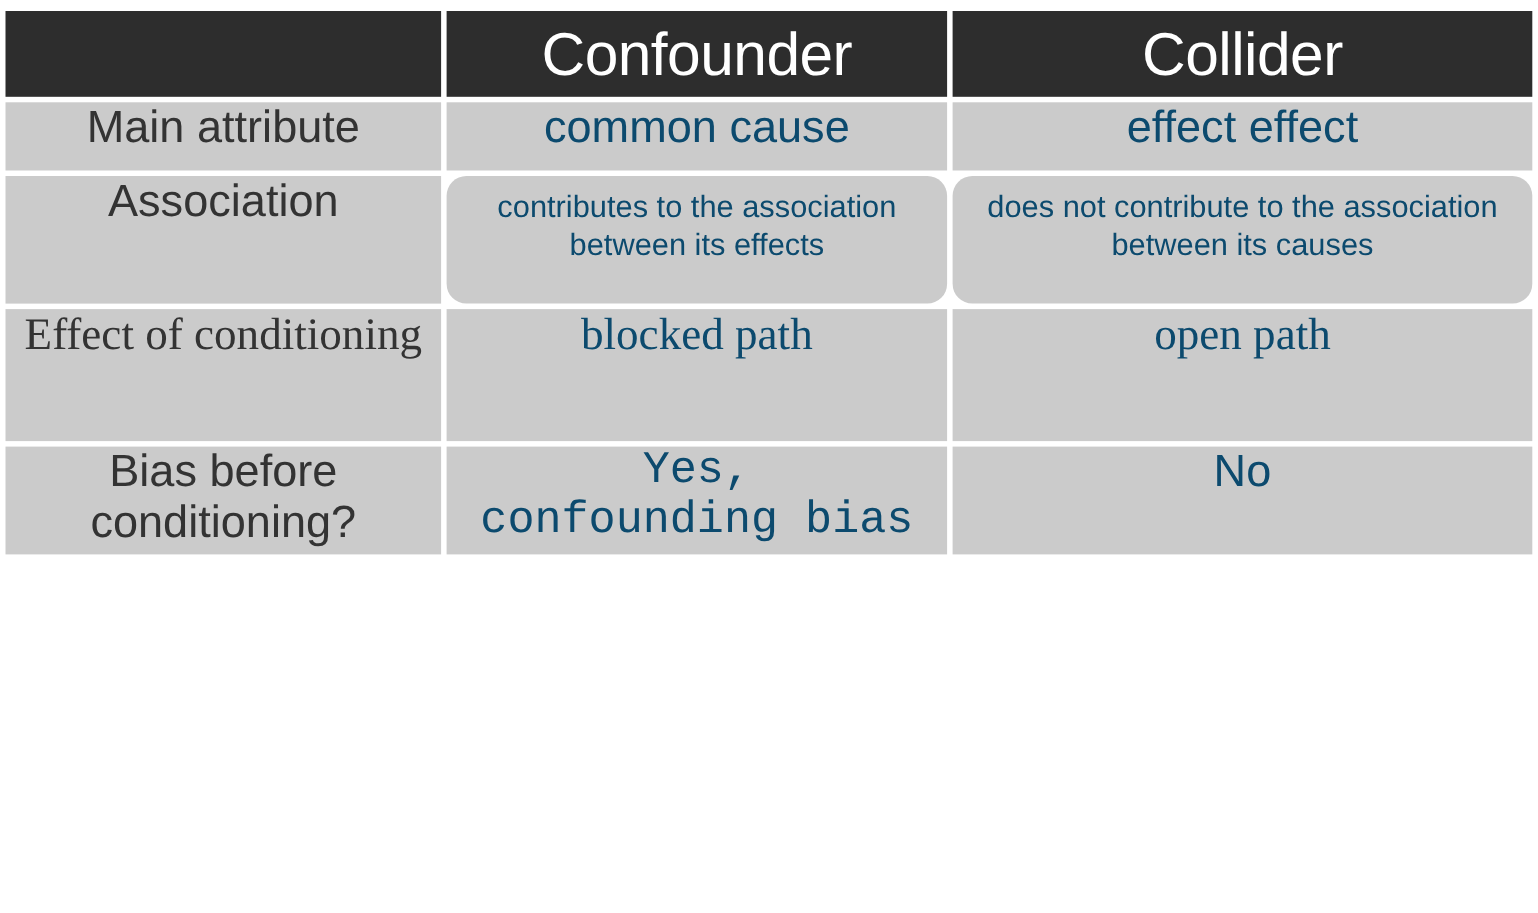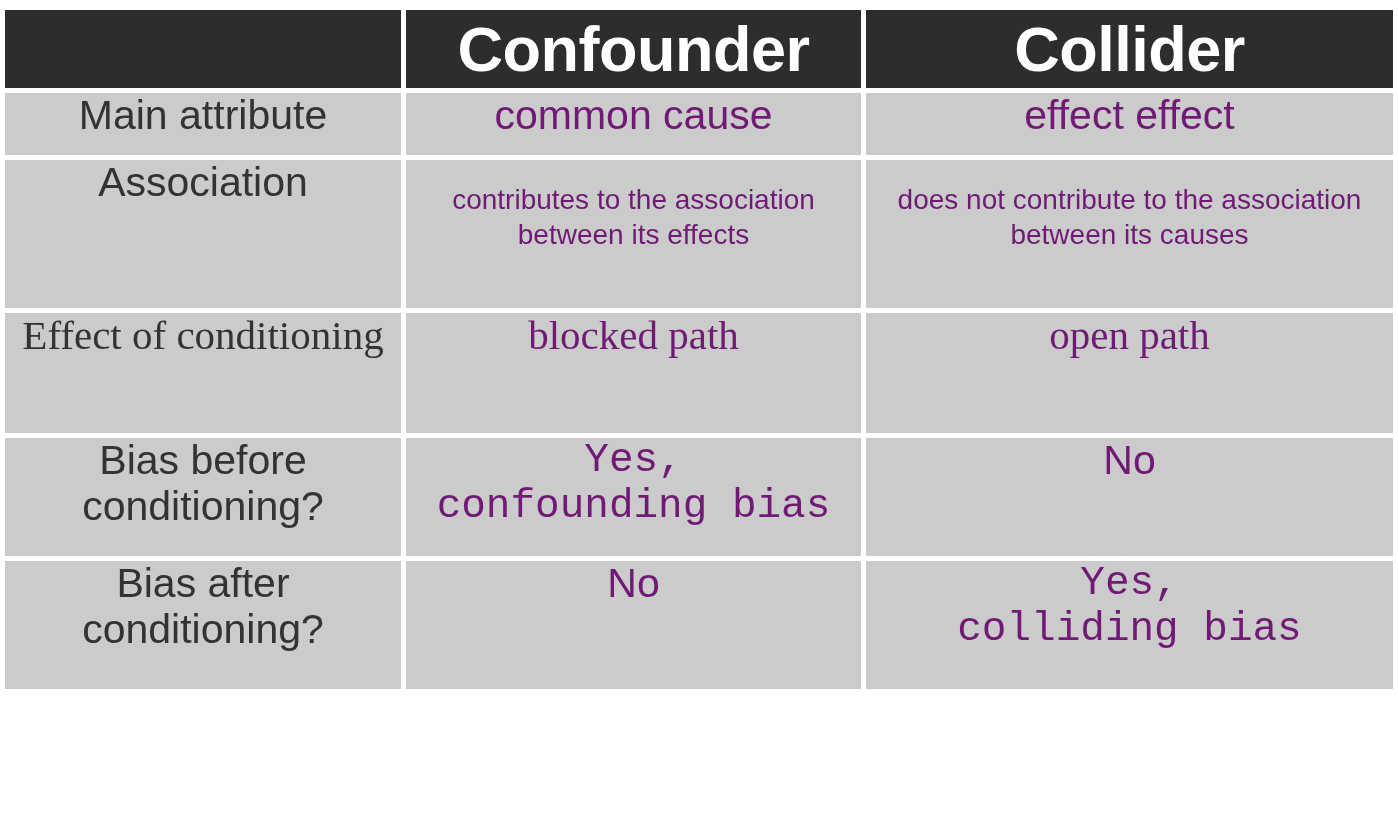--- a/index.html
+++ b/index.html
@@ -51,8 +51,8 @@
   .hdr {
     background: #2d2d2d;
     color: #ffffff;
-    font-weight: bold;
-    font-size: 63px;
+    font-weight: normal;
+    font-size: 55px;
     line-height: 78px;
     height: 78px;
     letter-spacing: -0.5px;

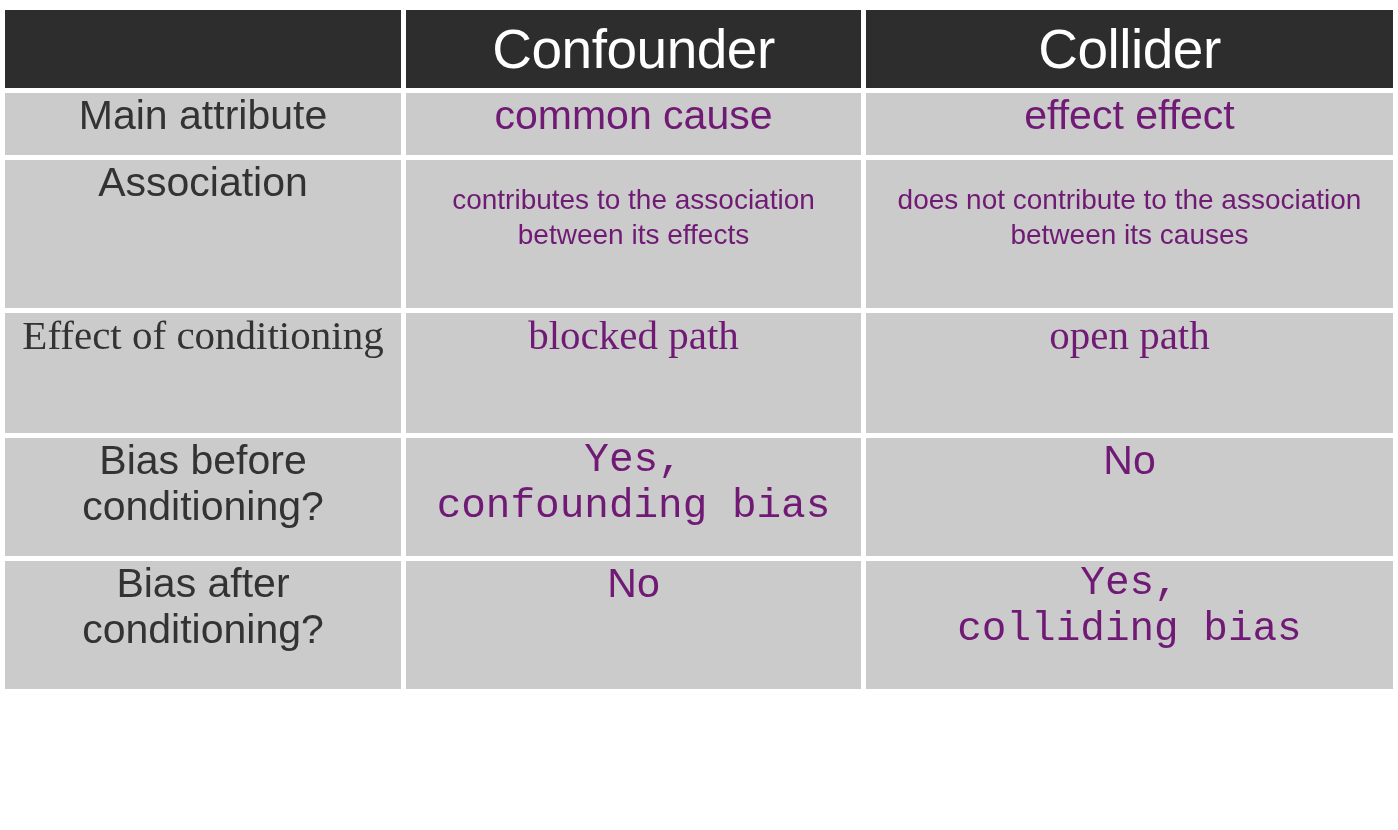--- a/index.html
+++ b/index.html
@@ -61,7 +61,7 @@
   
   .cell {
     background: #cbcbcb;
-    color: #701a75;
+    color: #0c4a6e;
     font-size: 41px;
     line-height: 1.12;
     padding-top: 6px;

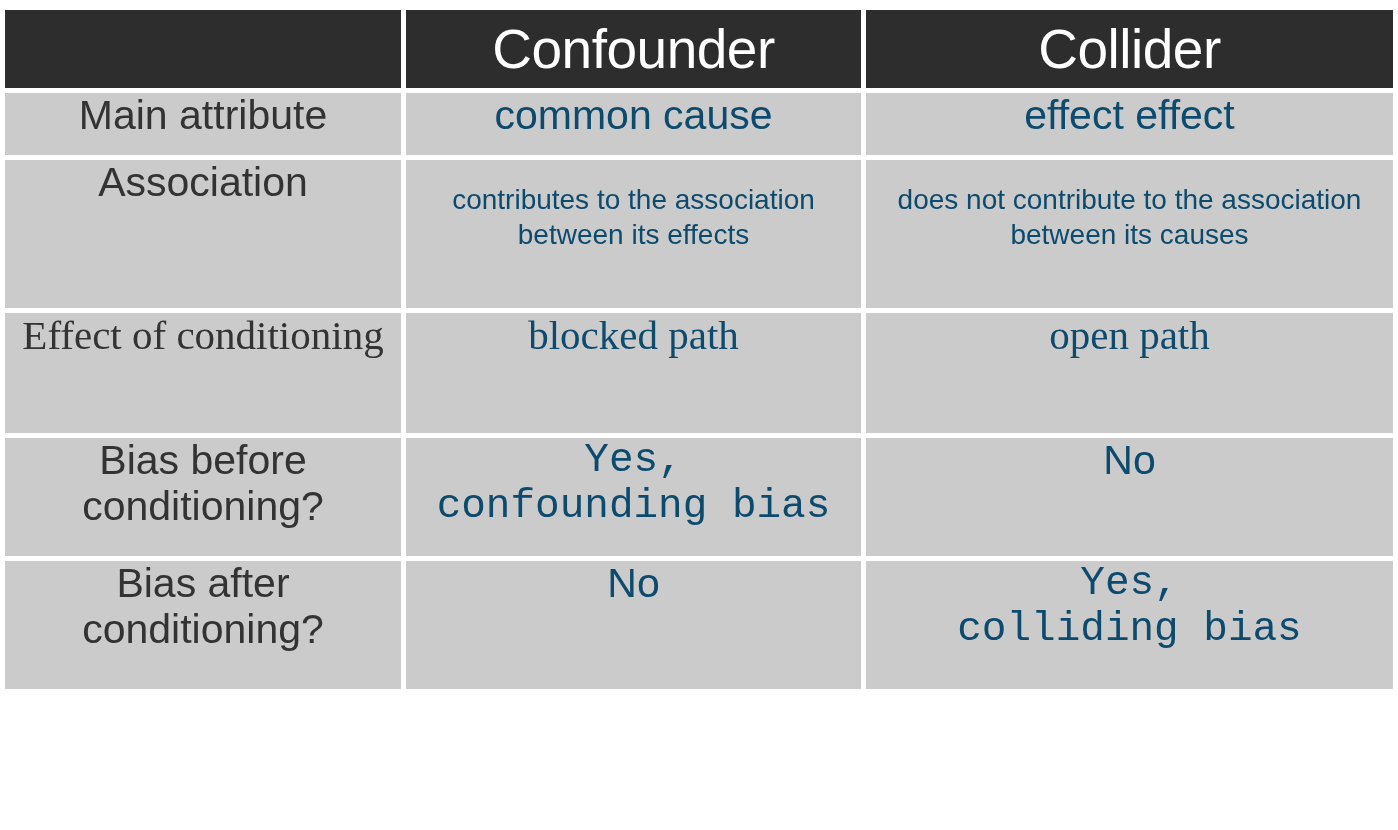--- a/index.html
+++ b/index.html
@@ -78,7 +78,7 @@
 
   
   .r-main   .cell { height: 62px; }
-  .r-assoc  .cell { height: 148px; }
+  .r-assoc  .cell { height: 116px; }
   .r-type   .cell { height: 112px; }
   .r-effect .cell { height: 120px; font-family: Liberation Serif, serif; }
   .r-before .cell { height: 118px; }

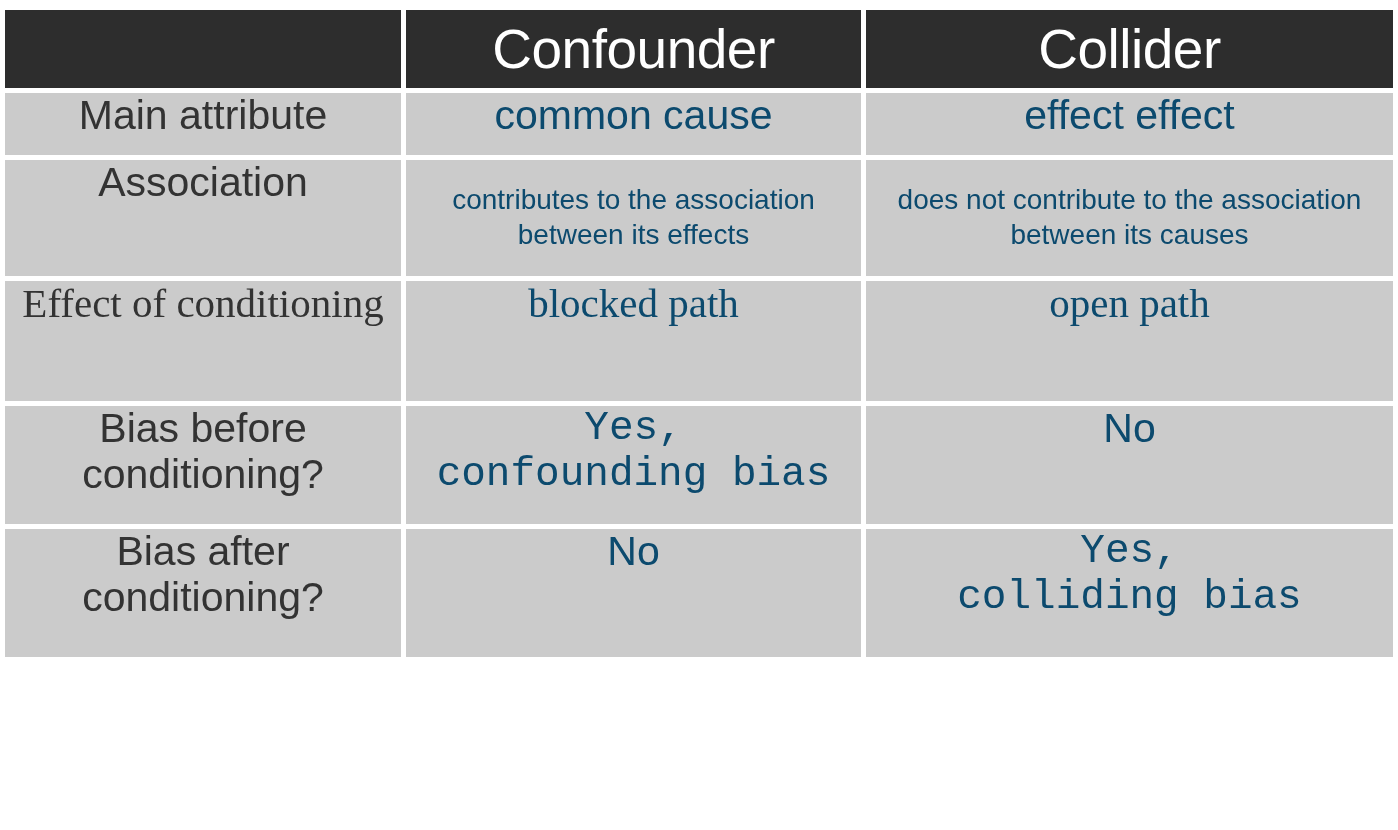--- a/index.html
+++ b/index.html
@@ -73,7 +73,8 @@
   .cell.small {
     font-size: 28px;
     line-height: 1.25;
-    padding-top: 22px;
+    padding-top: 10px;
+    border-radius: 18px;
   }
 
   

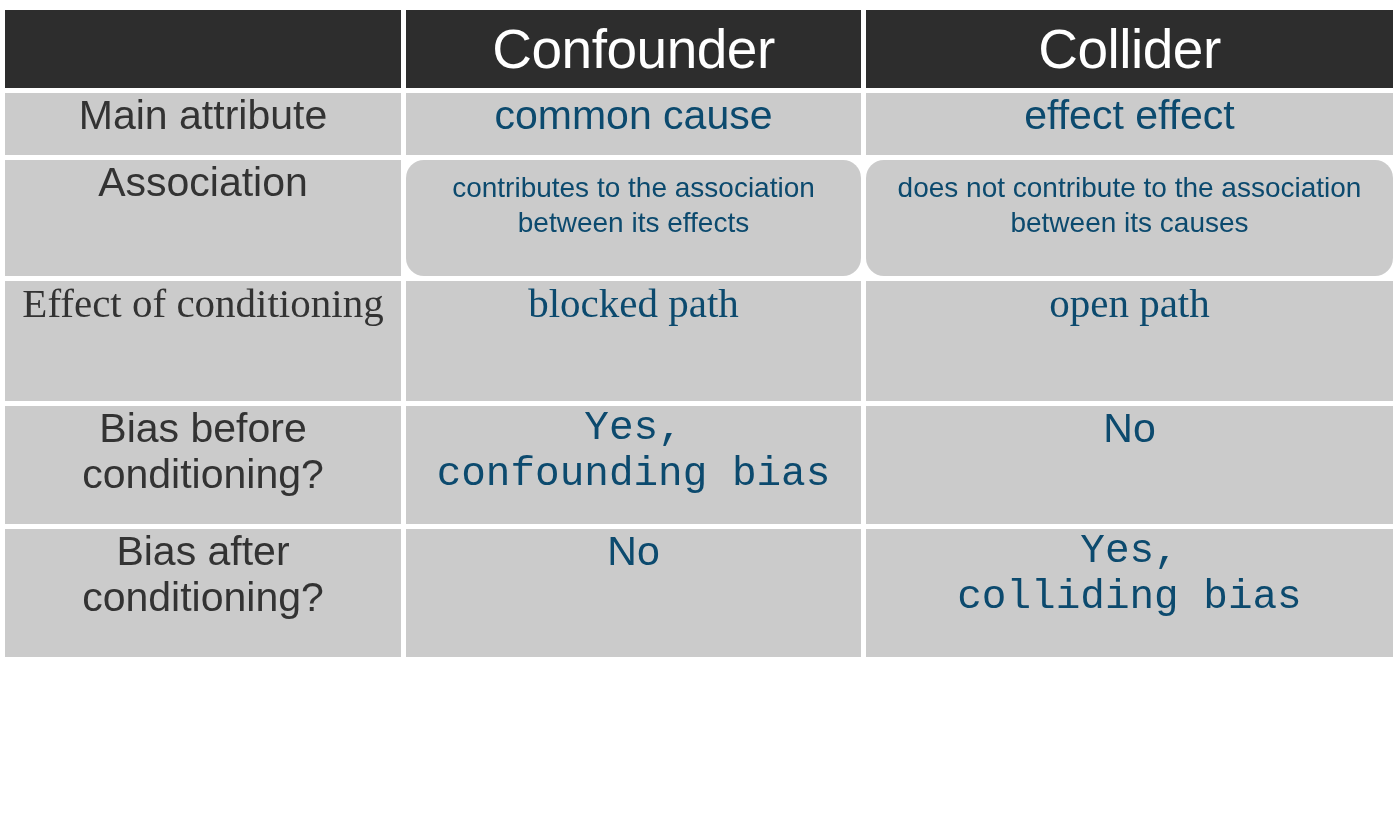--- a/index.html
+++ b/index.html
@@ -82,7 +82,7 @@
   .r-assoc  .cell { height: 116px; }
   .r-type   .cell { height: 112px; }
   .r-effect .cell { height: 120px; font-family: Liberation Serif, serif; }
-  .r-before .cell { height: 118px; }
+  .r-before .cell { height: 98px; }
   .r-after  .cell { height: 128px; }
 
   .nowrap { white-space: pre-line; font-family: Liberation Mono, monospace; }

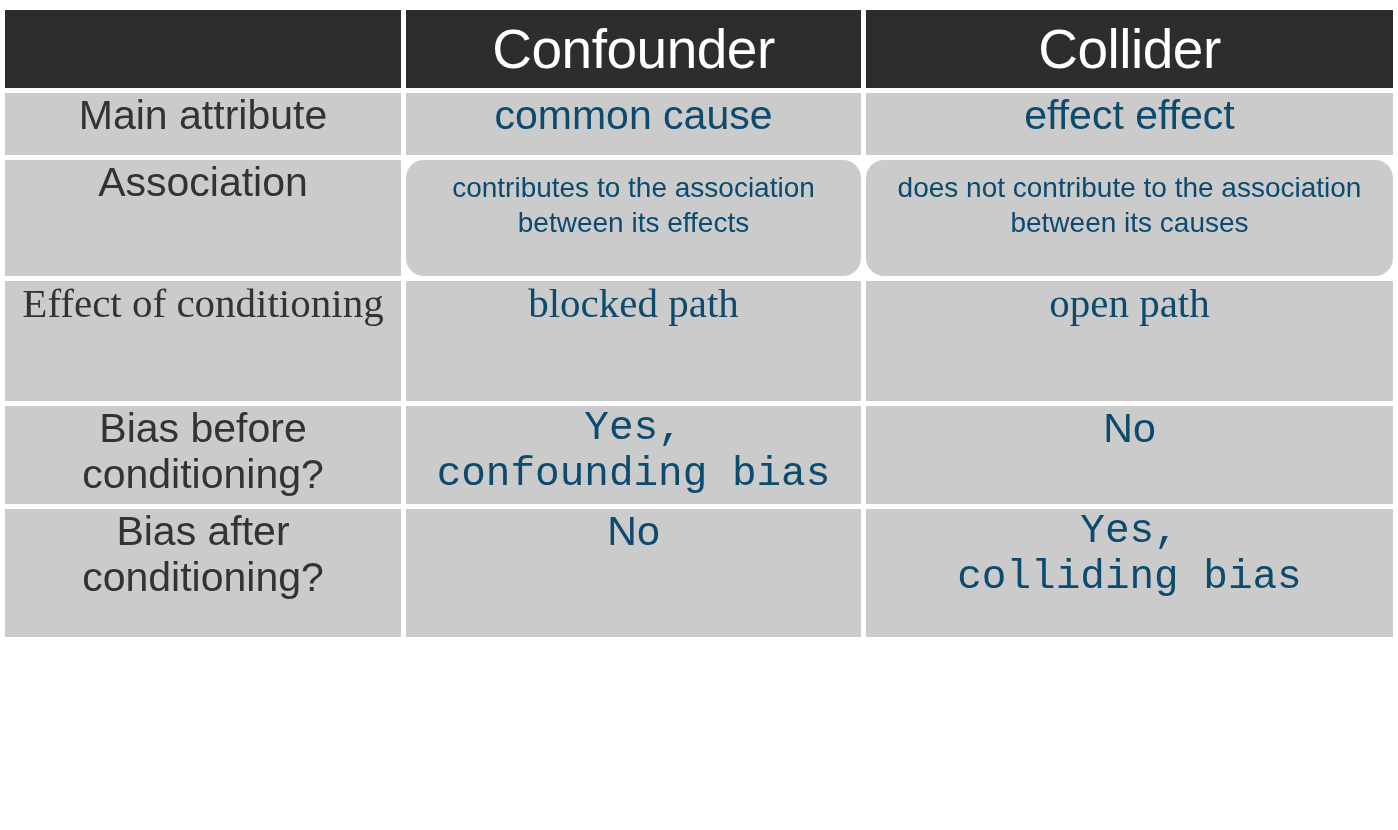--- a/index.html
+++ b/index.html
@@ -135,12 +135,6 @@
         <td class="cell">No</td>
       </tr>
 
-      <tr class="r-after">
-        <td class="cell label">Bias after conditioning?</td>
-        <td class="cell">No</td>
-        <td class="cell nowrap">Yes,
-colliding bias</td>
-      </tr>
 
     </tbody>
   </table>

